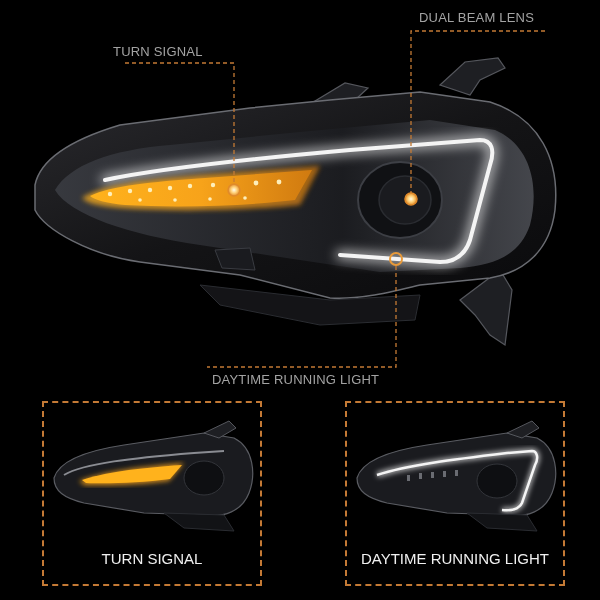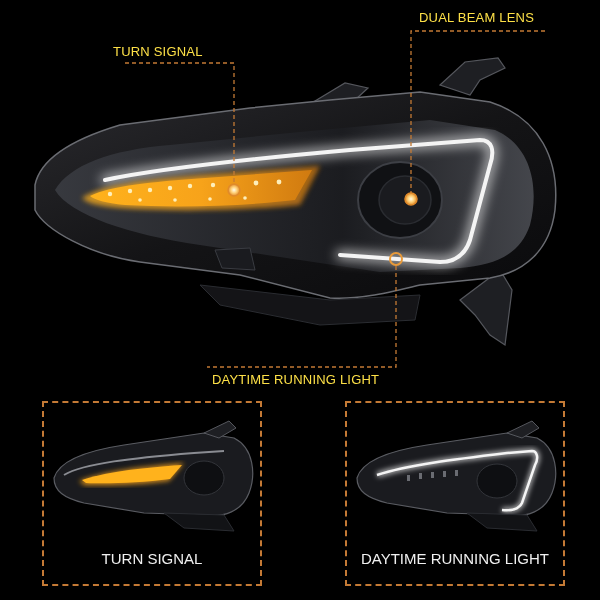--- a/index.html
+++ b/index.html
@@ -5,7 +5,7 @@
   html, body { margin:0; padding:0; background:#000; }
   body { width:600px; height:600px; position:relative; overflow:hidden; font-family:"Liberation Sans", sans-serif; }
   .canvas { position:absolute; left:0; top:0; width:600px; height:600px; background:#000; }
-  .label { position:absolute; color:#fde047; font-size:13px; letter-spacing:0.2px; white-space:nowrap;text-align:center; }
+  .label { position:absolute; color:#a3a3a3; font-size:13px; letter-spacing:0.2px; white-space:nowrap;text-align:center; }
   .panel-label { position:absolute; color:#f0f0f0; font-size:15px; white-space:nowrap; text-align:center; }
   .panel { position:absolute; border:2px dashed #c47a35; box-sizing:border-box; background:#000; }
   svg { position:absolute; left:0; top:0; }

